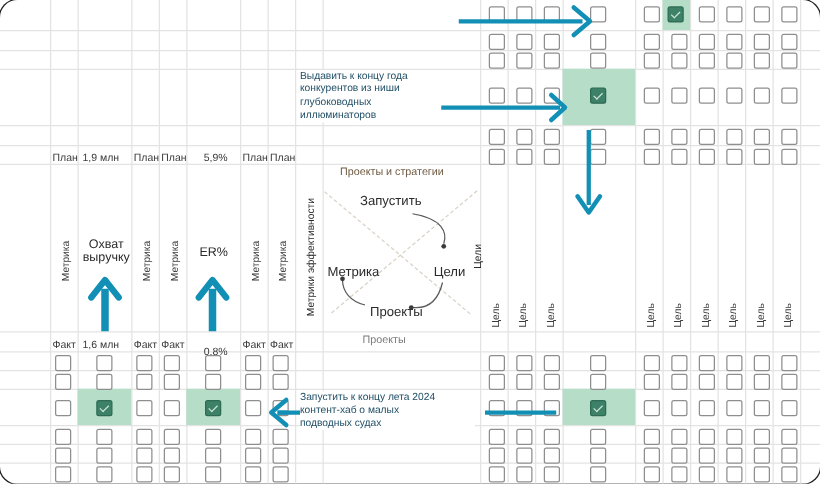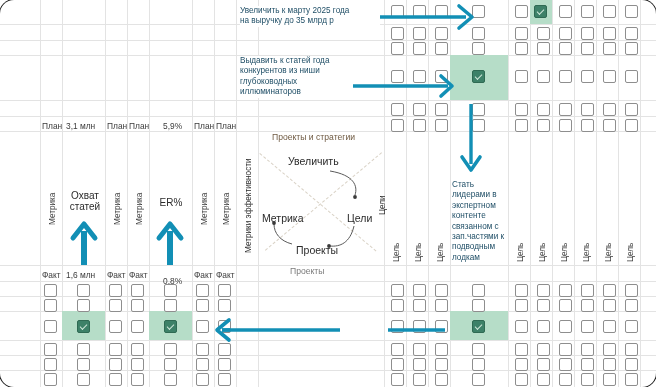--- a/index.html
+++ b/index.html
@@ -380,8 +380,6 @@
       </g>
     </svg>
 
-    <div class="callout" style="left:240px;top:6px;width:140px">Увеличить к марту 2025 года
-на выручку до 35 млрд р</div>
     <div class="callout" style="left:240px;top:56px;width:110px">Выдавить к статей года
 конкурентов из ниши
 глубоководных

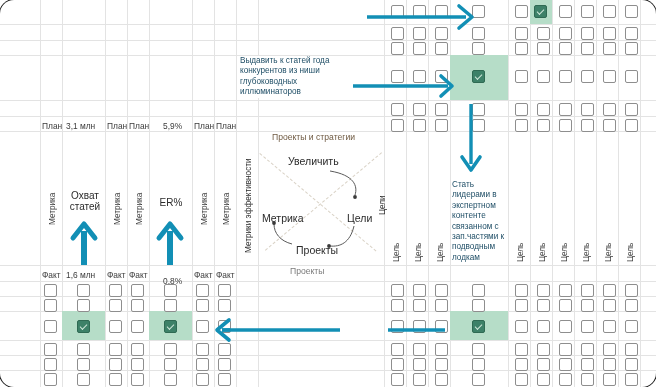--- a/index.html
+++ b/index.html
@@ -380,7 +380,7 @@
       </g>
     </svg>
 
-    <div class="callout" style="left:240px;top:56px;width:110px">Выдавить к статей года
+    <div class="callout" style="left:240px;top:56px;width:110px">Выдавить к концу года
 конкурентов из ниши
 глубоководных
 иллюминаторов</div>

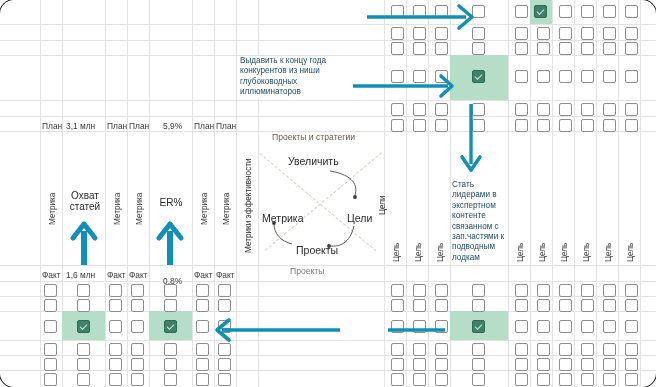--- a/index.html
+++ b/index.html
@@ -175,7 +175,7 @@
     <div class="cb" style="left:625px;top:119px"></div>
 
     <div class="lbl" style="left:42px;top:121px">План</div>
-    <div class="lbl" style="left:66px;top:121px">3,1 млн</div>
+    <div class="lbl" style="left:66px;top:121px">1,9 млн</div>
     <div class="lbl" style="left:107px;top:121px">План</div>
     <div class="lbl" style="left:129px;top:121px">План</div>
     <div class="lbl" style="left:163px;top:121px">5,9%</div>

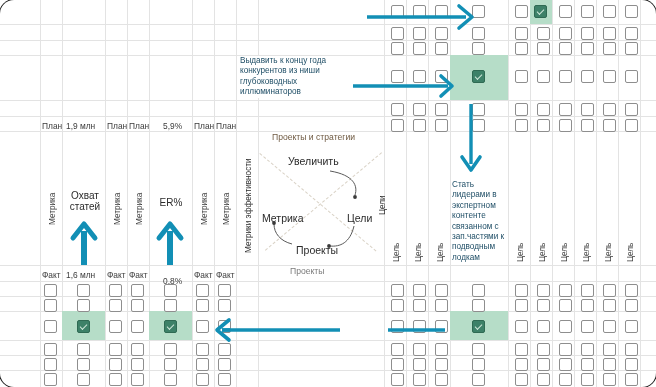--- a/index.html
+++ b/index.html
@@ -208,7 +208,7 @@
       <div class="dg-top" style="left:14px;top:1px">Проекты и стратегии</div>
       <div class="dashx" style="left:2px;top:22px;width:152px;transform:rotate(40deg)"></div>
       <div class="dashx" style="left:124px;top:22px;width:152px;transform:rotate(140deg)"></div>
-      <div class="dg-txt" style="left:30px;top:24px;font-size:10.5px">Увеличить</div>
+      <div class="dg-txt" style="left:30px;top:24px;font-size:10.5px">Запустить</div>
       <div class="dg-txt" style="left:4px;top:81px">Метрика</div>
       <div class="dg-txt" style="left:89px;top:81px">Цели</div>
       <div class="dg-txt" style="left:38px;top:113px">Проекты</div>

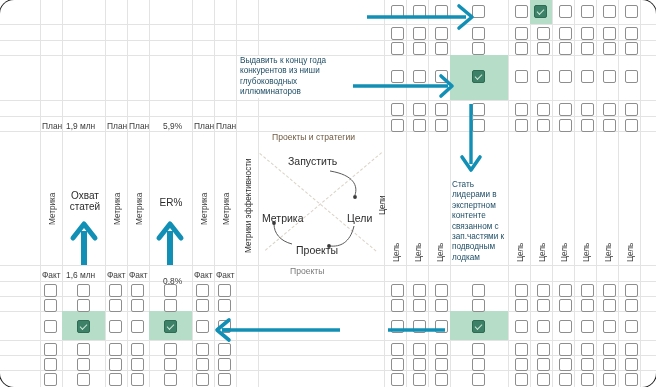--- a/index.html
+++ b/index.html
@@ -384,14 +384,6 @@
 конкурентов из ниши
 глубоководных
 иллюминаторов</div>
-    <div class="callout" style="left:452px;top:180px;width:54px">Стать
-лидерами в
-экспертном
-контенте
-связанном с
-зап.частями к
-подводным
-лодкам</div>
 
   </div>
 </div>

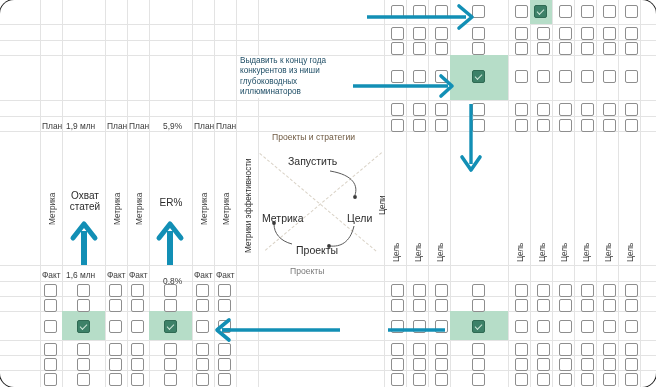--- a/index.html
+++ b/index.html
@@ -190,7 +190,7 @@
     <div class="vlbl vlbl-dark" style="left:244px;top:253px">Метрики эффективности</div>
 
     <div class="big" style="position:absolute;left:66px;top:190px;width:38px;text-align:center;line-height:11px;white-space:pre-line">Охват
-статей</div>
+выручку</div>
     <div class="big" style="position:absolute;left:150px;top:197px;width:42px;text-align:center;white-space:pre-line">ER%</div>
 
     <div class="vlbl" style="left:392px;top:262px">Цель</div>

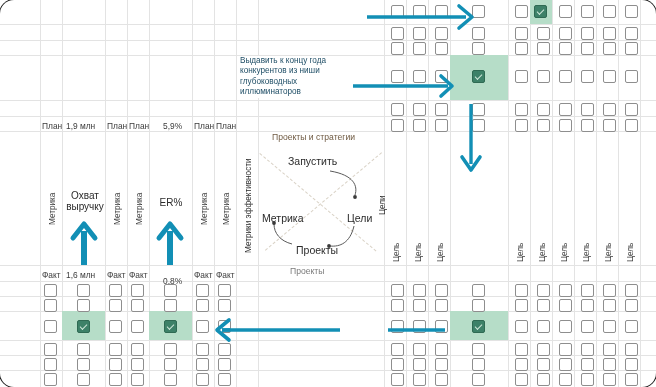--- a/index.html
+++ b/index.html
@@ -384,6 +384,9 @@
 конкурентов из ниши
 глубоководных
 иллюминаторов</div>
+    <div class="callout" style="left:240px;top:313px;width:140px">Запустить к концу лета 2024
+контент-хаб о малых
+подводных судах</div>
 
   </div>
 </div>

